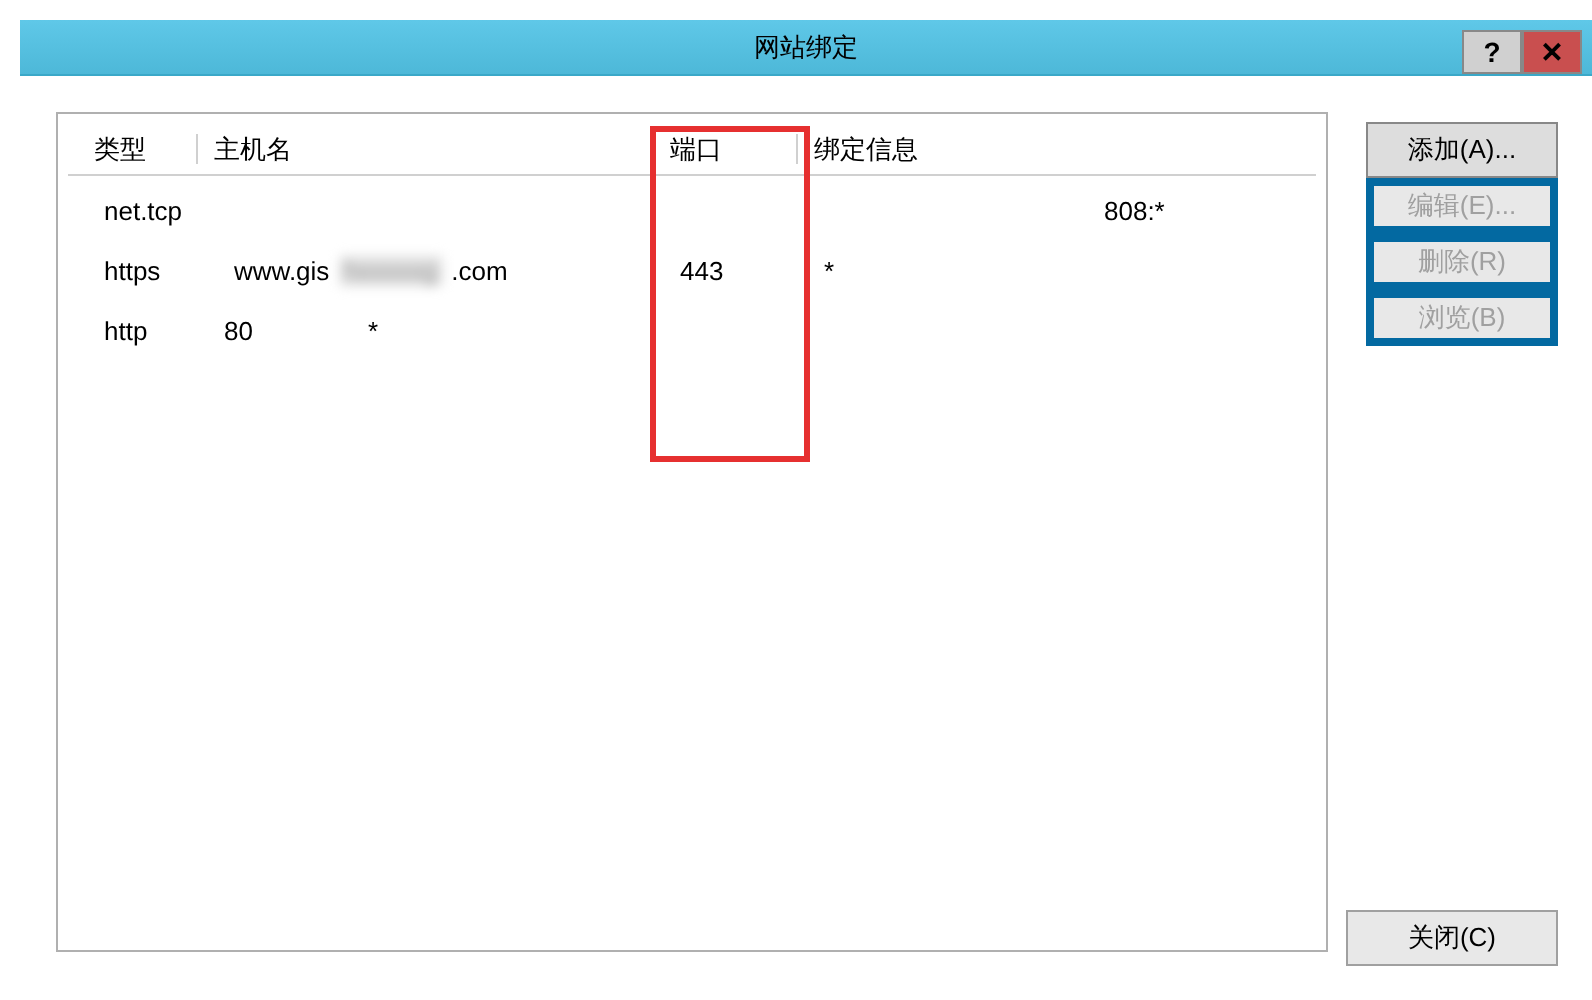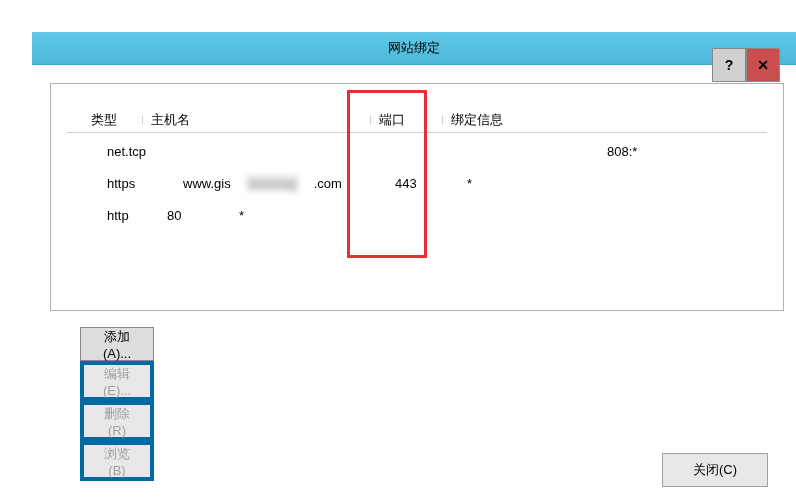--- a/index.html
+++ b/index.html
@@ -5,7 +5,7 @@
     * {
       box-sizing: border-box;
       margin: 0;
-      padding: 16px;
+      padding: 5px;
     }
     body {
       font-family: "Microsoft YaHei", "SimSun", Arial, sans-serif;

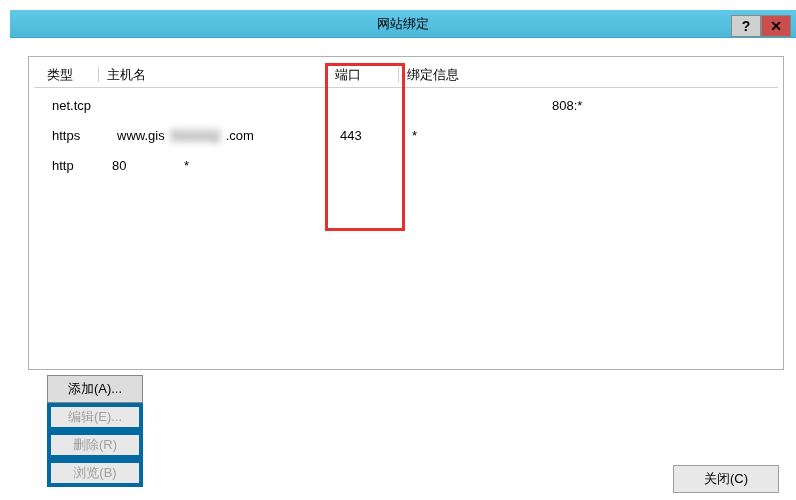--- a/index.html
+++ b/index.html
@@ -59,7 +59,6 @@
       padding: 18px 12px 8px 18px;
       height: calc(100% - 28px);
       position: relative;
-      flex-direction: column;
     }
     .table-container {
       flex: 1;

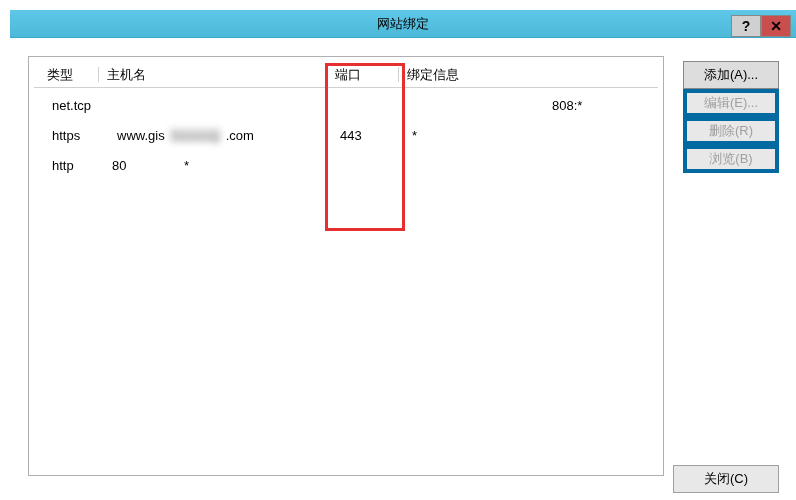--- a/index.html
+++ b/index.html
@@ -149,7 +149,7 @@
     .close-btn-wrap {
       position: absolute;
       right: 12px;
-      bottom: 2px;
+      bottom: 12px;
     }
     .close-btn {
       width: 106px;

